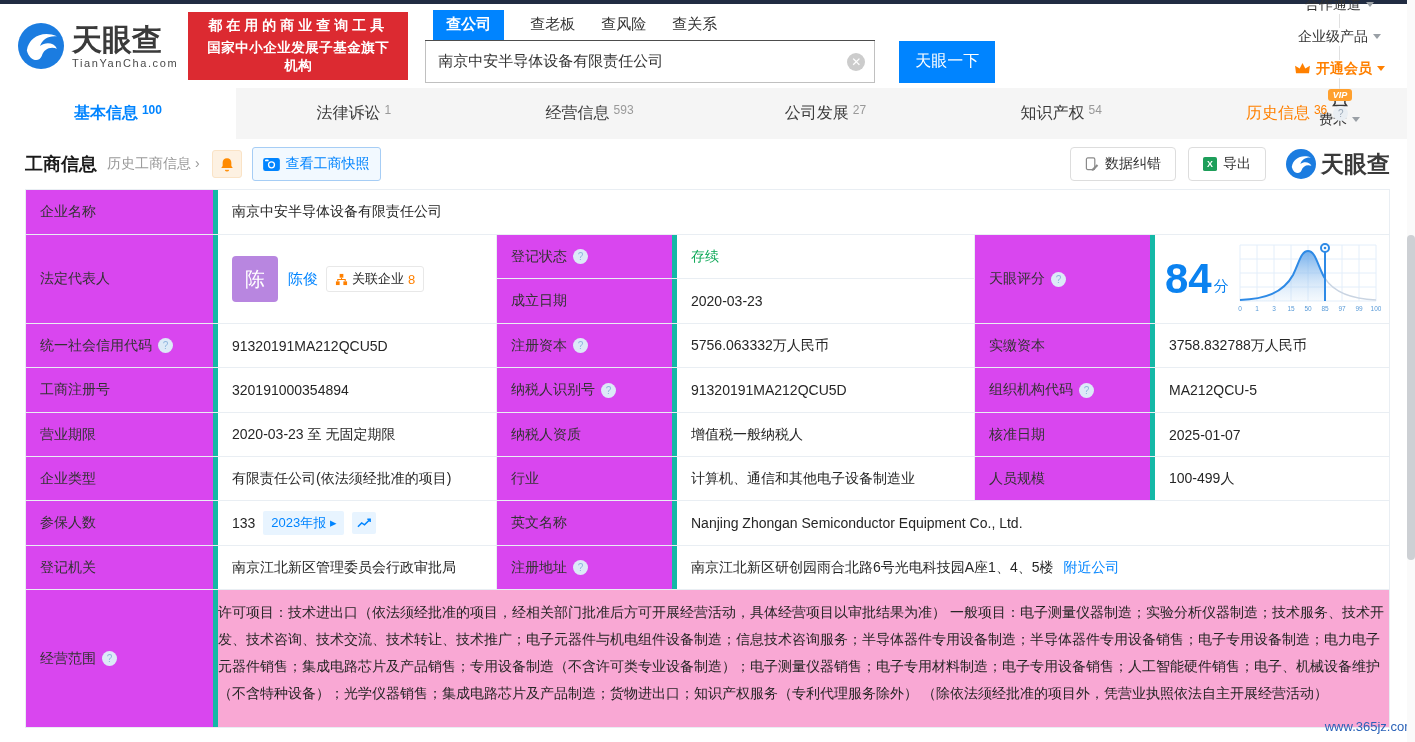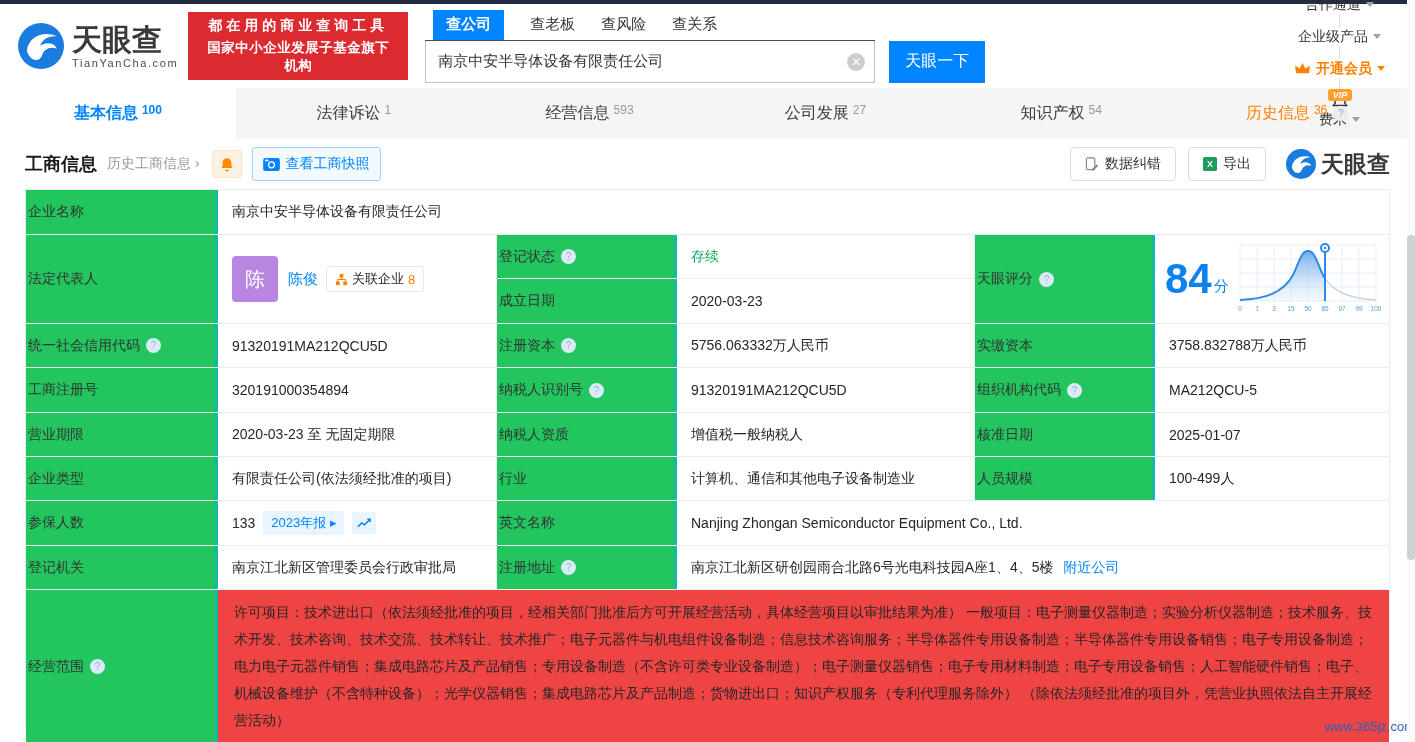--- a/index.html
+++ b/index.html
@@ -33,7 +33,7 @@
                   font-family:inherit; }
   .clear-btn { position:absolute; right:10px; top:12px; width:18px; height:18px; border-radius:50%;
                background:#ccc; color:#fff; font-size:12px; line-height:18px; text-align:center; cursor:pointer; }
-  .search-btn { width:96px; height:42px; margin-left:14px; background:#0084ff; color:#fff;
+  .search-btn { width:96px; height:42px; margin-left:24px; background:#0084ff; color:#fff;
                 border:none; font-size:16px; cursor:pointer; font-family:Liberation Sans, sans-serif; }
 
   .hnav { margin-left:auto; display:flex; align-items:center; font-size:14px; color:#333;flex-direction:column; }

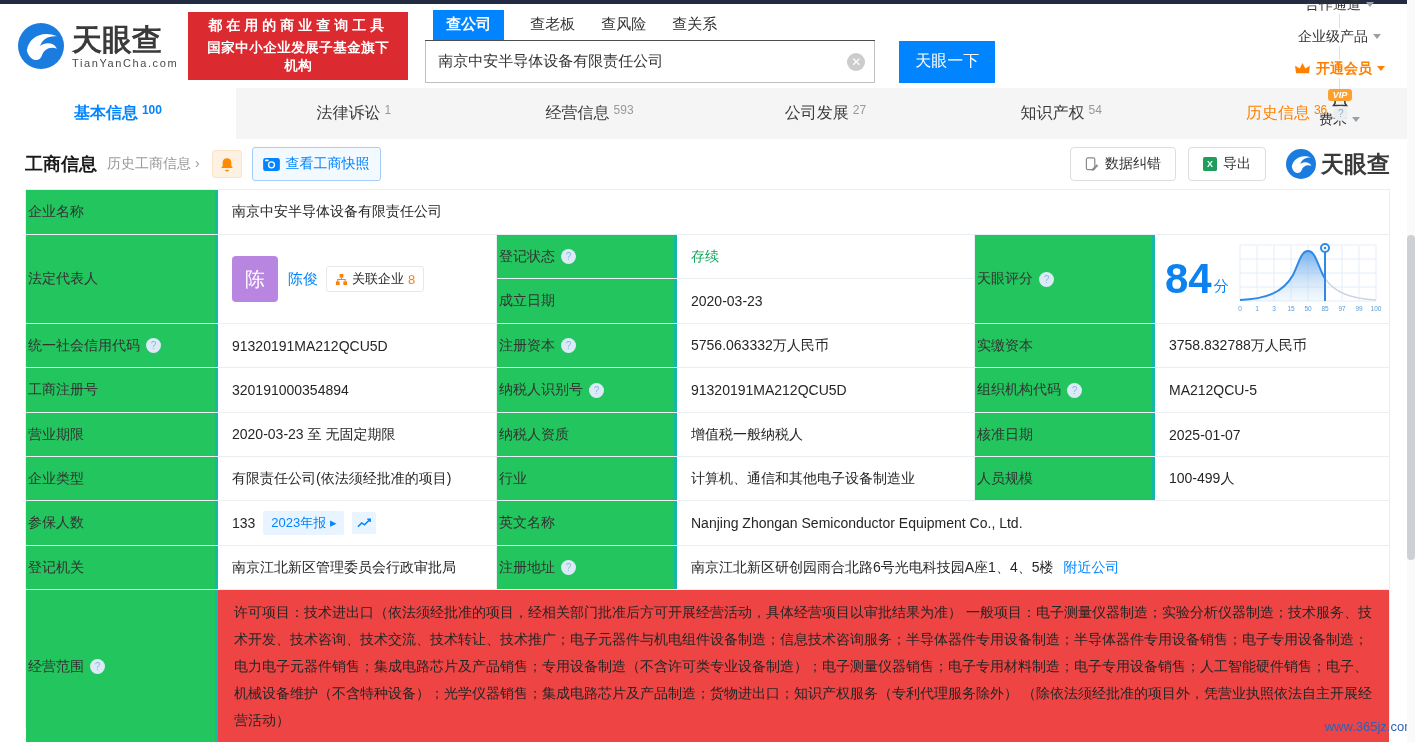--- a/index.html
+++ b/index.html
@@ -88,8 +88,8 @@
   .trow-span4 { grid-template-columns:192px 279px 180px 1fr; }
   .trow-scope { grid-template-columns:192px 1fr; }
   .h45 { height:45px; } .h44 { height:44px; } .h89 { height:89px; } .h137 { height:137px; }
-  .lab { background:#22c55e; display:flex; align-items:center; padding:0 2px;
-         border-right:3px solid #14b8a6; color:#333; }
+  .lab { background:#d946ef; display:flex; align-items:center; padding:0 14px;
+         border-right:5px solid #14b8a6; color:#333; }
   .val { background:#fff; display:flex; align-items:center; padding:0 14px;
          border-right:1px solid #e9eef3; color:#262626; }
   .trow > .val:last-child { border-right:none; }

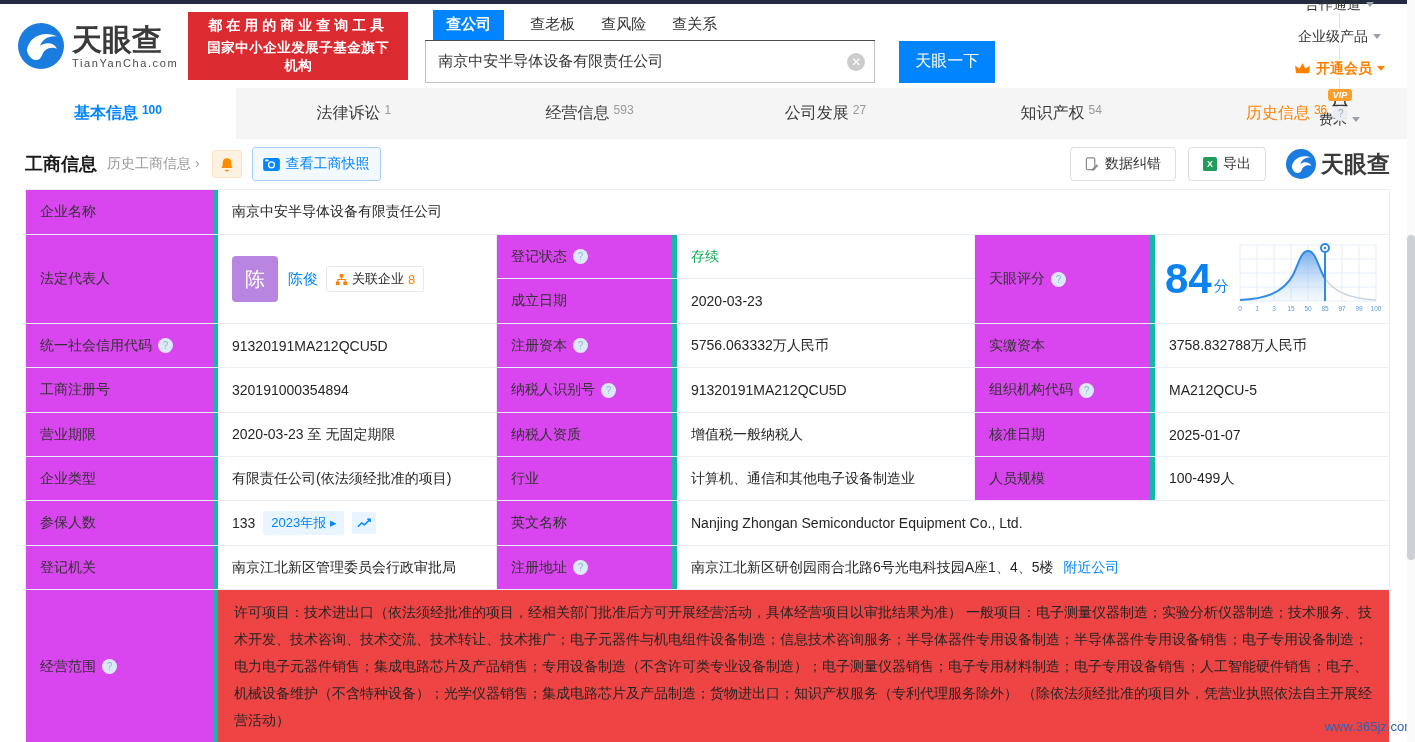--- a/index.html
+++ b/index.html
@@ -112,8 +112,8 @@
                margin-left:8px; cursor:pointer; white-space:nowrap; }
   .trend-box { width:24px; height:22px; background:#e8f4ff; border-radius:2px; display:inline-flex;
                align-items:center; justify-content:center; margin-left:8px; cursor:pointer; }
-  .scope-val { display:block; padding:9px 16px; line-height:27px; font-size:14px; color:#262626;
-               background:#ef4444; }
+  .scope-val { display:block; padding:9px 0; line-height:27px; font-size:14px; color:#262626;
+               background:#f9a8d4; }
   .nearby { color:#0084ff; margin-left:10px; cursor:pointer; white-space:nowrap; }
 
   .watermark { position:absolute; right:0px; top:580px; font-size:13px; color:#2b62b8; }

